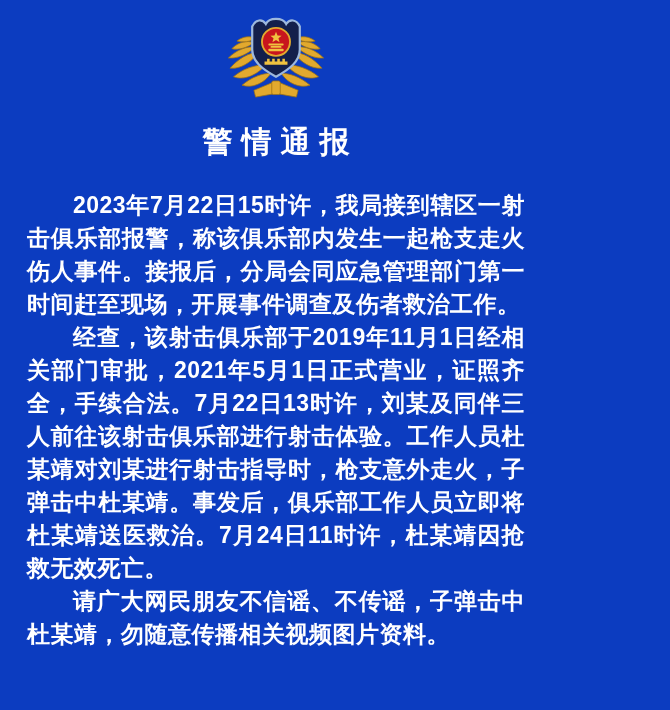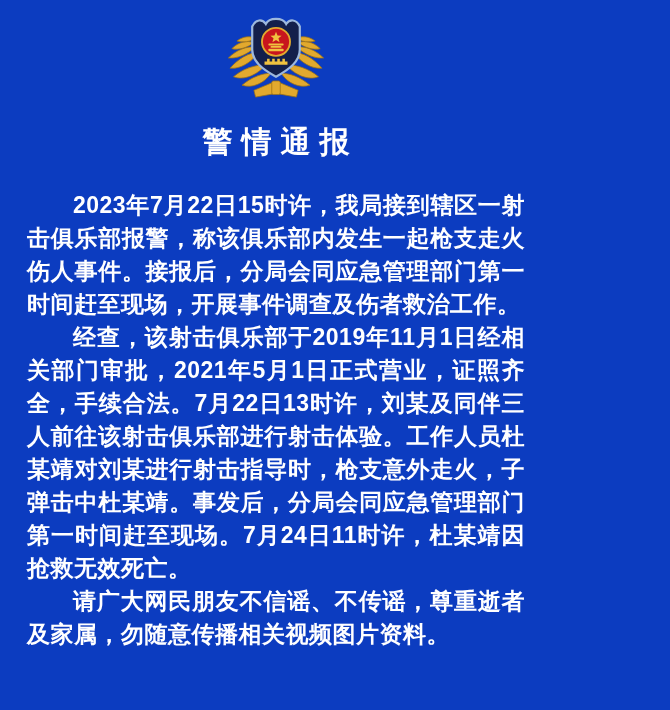--- a/index.html
+++ b/index.html
@@ -106,7 +106,7 @@
 
   <div class="content">
     <p>2023年7月22日15时许，我局接到辖区一射击俱乐部报警，称该俱乐部内发生一起枪支走火伤人事件。接报后，分局会同应急管理部门第一时间赶至现场，开展事件调查及伤者救治工作。</p>
-    <p>经查，该射击俱乐部于2019年11月1日经相关部门审批，2021年5月1日正式营业，证照齐全，手续合法。7月22日13时许，刘某及同伴三人前往该射击俱乐部进行射击体验。工作人员杜某靖对刘某进行射击指导时，枪支意外走火，子弹击中杜某靖。事发后，分局会同应急管理部门第一时间赶至现场。7月24日11时许，杜某靖因抢救无效死亡。</p>
+    <p>经查，该射击俱乐部于2019年11月1日经相关部门审批，2021年5月1日正式营业，证照齐全，手续合法。7月22日13时许，刘某及同伴三人前往该射击俱乐部进行射击体验。工作人员杜某靖对刘某进行射击指导时，枪支意外走火，子弹击中杜某靖。事发后，俱乐部工作人员立即将杜某靖送医救治。7月24日11时许，杜某靖因抢救无效死亡。</p>
     <p>请广大网民朋友不信谣、不传谣，尊重逝者及家属，勿随意传播相关视频图片资料。</p>
   </div>
 

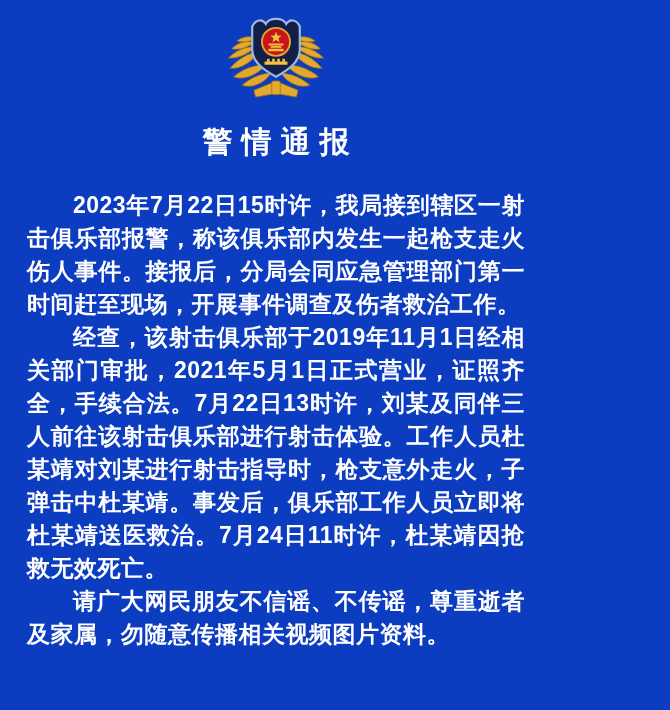--- a/index.html
+++ b/index.html
@@ -107,7 +107,7 @@
   <div class="content">
     <p>2023年7月22日15时许，我局接到辖区一射击俱乐部报警，称该俱乐部内发生一起枪支走火伤人事件。接报后，分局会同应急管理部门第一时间赶至现场，开展事件调查及伤者救治工作。</p>
     <p>经查，该射击俱乐部于2019年11月1日经相关部门审批，2021年5月1日正式营业，证照齐全，手续合法。7月22日13时许，刘某及同伴三人前往该射击俱乐部进行射击体验。工作人员杜某靖对刘某进行射击指导时，枪支意外走火，子弹击中杜某靖。事发后，俱乐部工作人员立即将杜某靖送医救治。7月24日11时许，杜某靖因抢救无效死亡。</p>
-    <p>请广大网民朋友不信谣、不传谣，尊重逝者及家属，勿随意传播相关视频图片资料。</p>
+    <p>请广大网民朋友不信谣、不传谣，子弹击中杜某靖，勿随意传播相关视频图片资料。</p>
   </div>
 
   <div class="footer">

